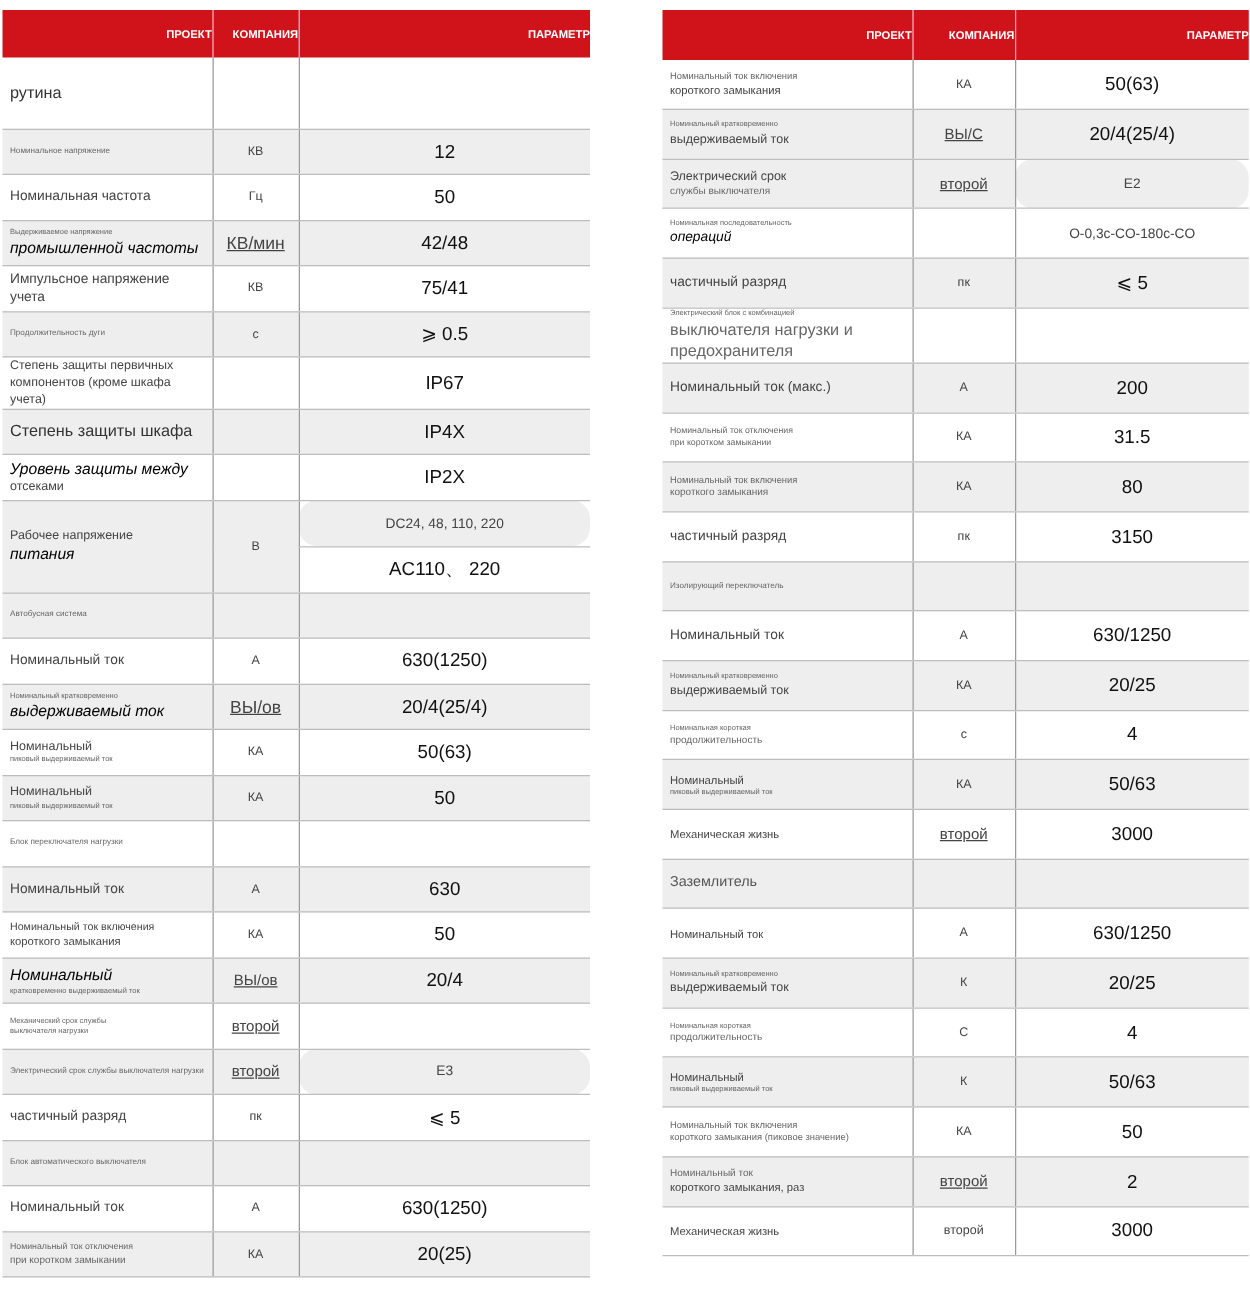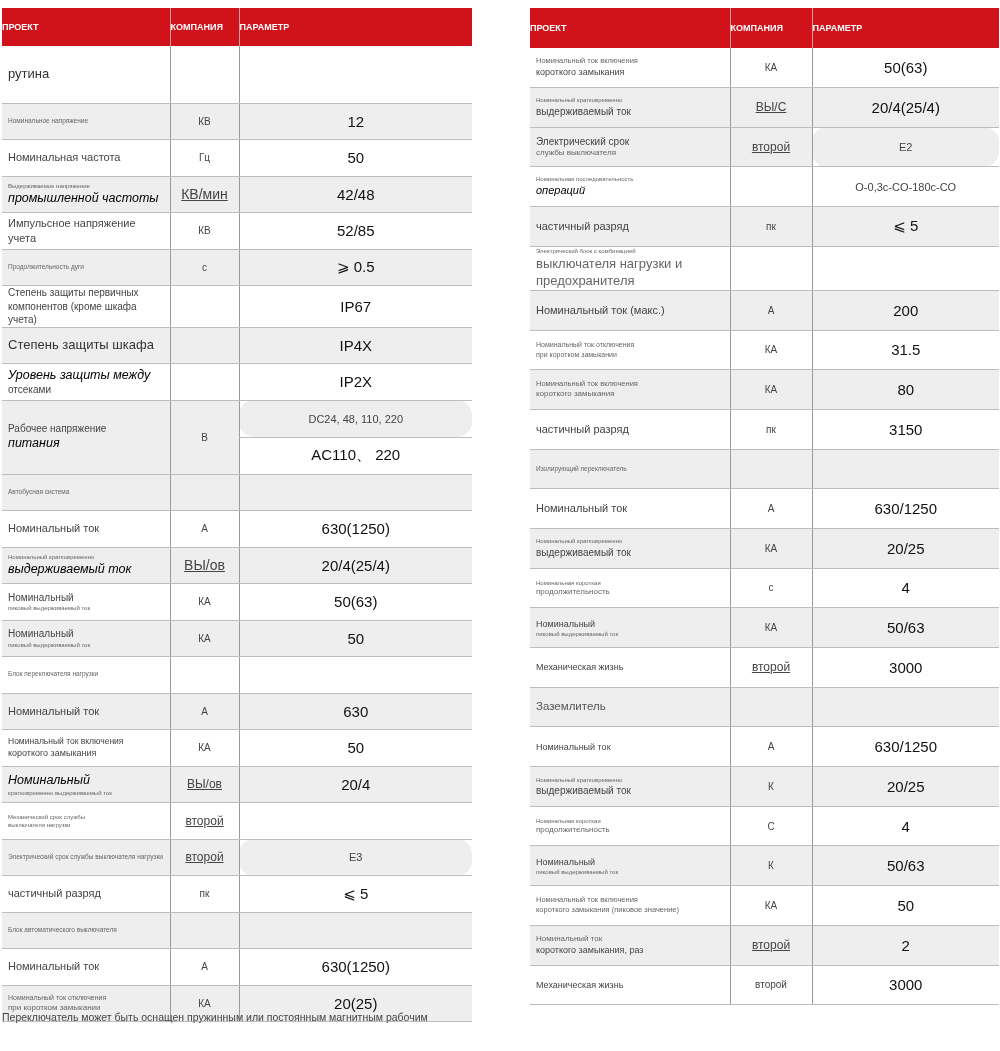--- a/index.html
+++ b/index.html
@@ -9,7 +9,7 @@
   #left-table { left: 2px; width: 470px; }
   #right-table { left: 530px; width: 469px; }
   .tbl th { background: #d0121b; color: #fff; font-size: 9px; font-weight: bold;
-            height: 38px; padding: 0; text-align: left; border-right: 1px solid #e9a0a3; }
+            height: 38px; padding: 0; text-align: right; border-right: 1px solid #e9a0a3; }
   .tbl th:last-child { border-right: none; }
   .tbl td { border-bottom: 1px solid #bdbdbd; padding: 0 6px; vertical-align: middle; }
   .tbl td.unit, .tbl td.val { text-align: center; border-left: 1px solid #9a9a9a; }

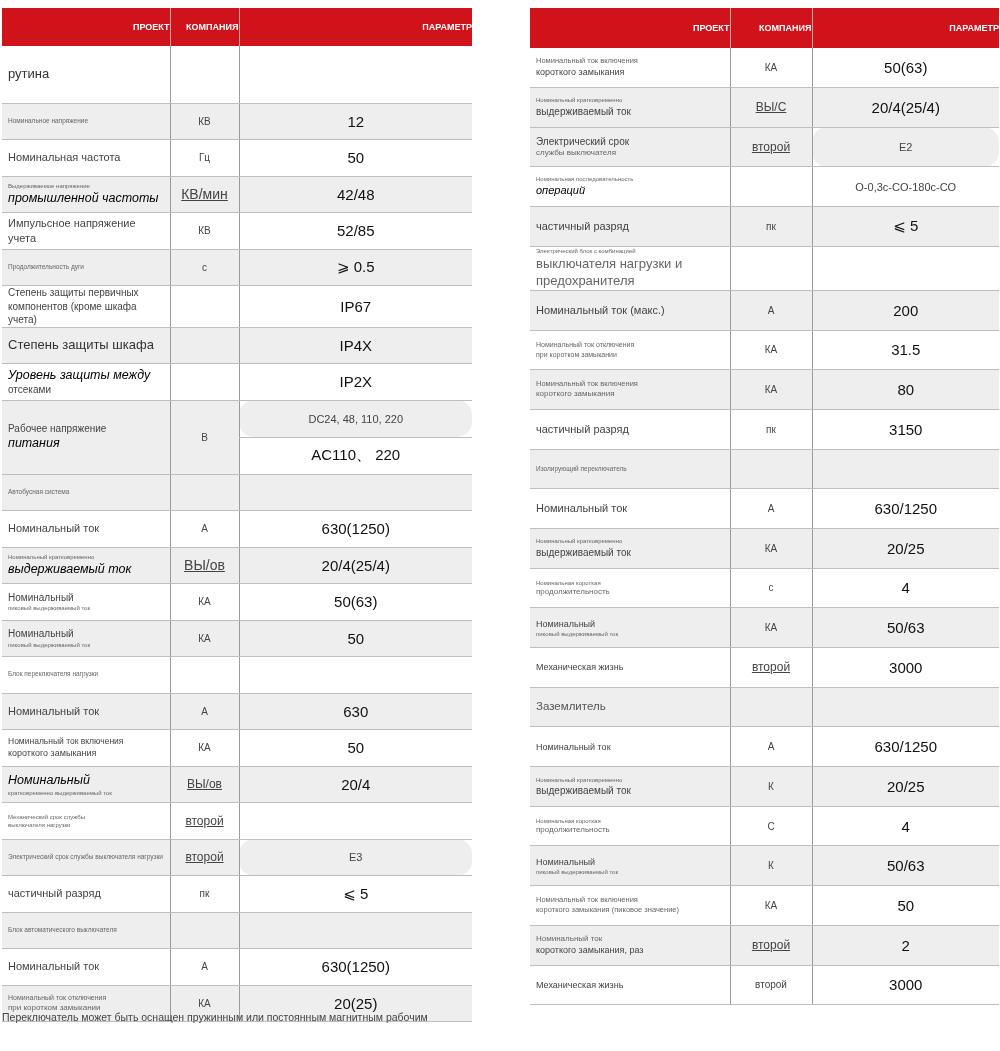--- a/index.html
+++ b/index.html
@@ -74,7 +74,7 @@
     <tr>
       <td class="name">Импульсное напряжение учета</td>
       <td class="unit">КВ</td>
-      <td class="val">52/85</td>
+      <td class="val">75/41</td>
     </tr>
     <tr class="alt">
       <td class="name small-only">Продолжительность дуги</td>

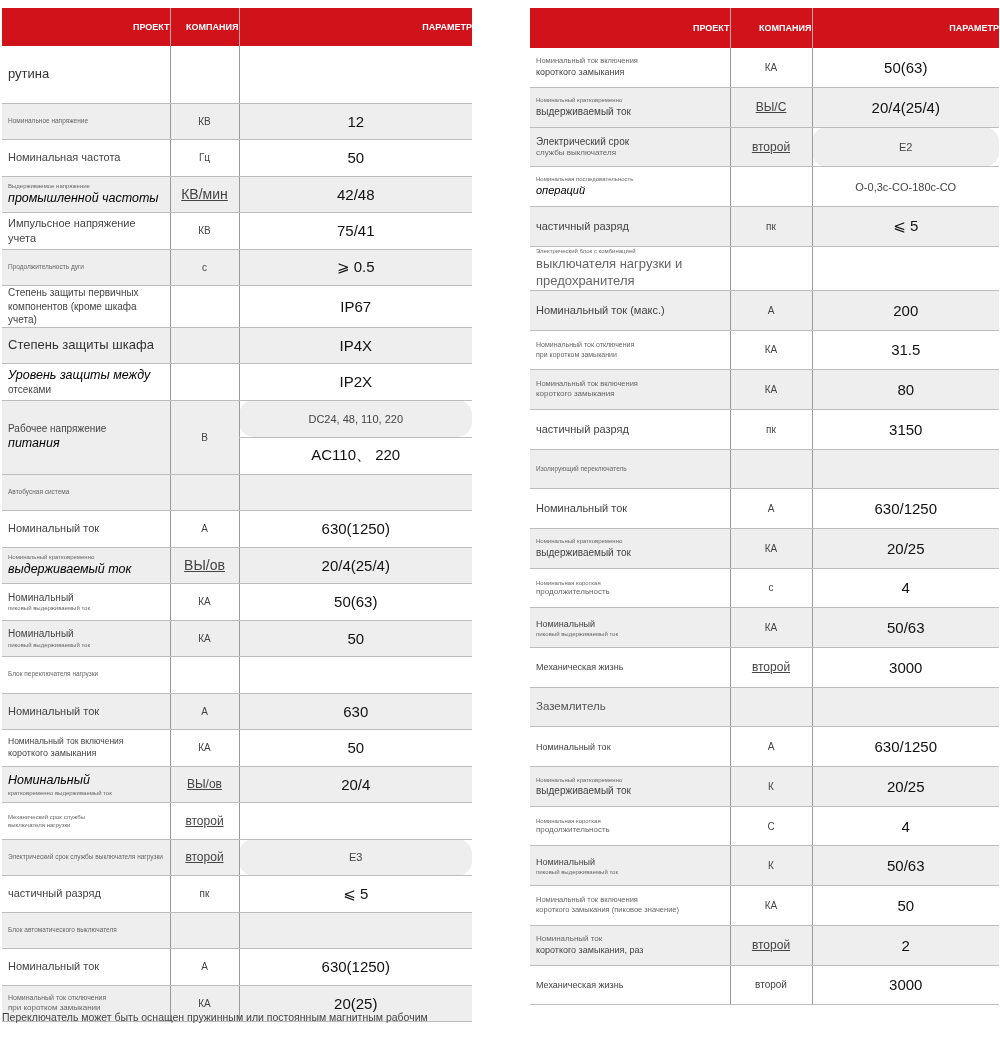--- a/index.html
+++ b/index.html
@@ -395,7 +395,6 @@
 </table>
 
 <div id="footnote">
-  <div>Переключатель может быть оснащен пружинным или постоянным магнитным рабочим</div>
 </div>
 
 </body></html>

